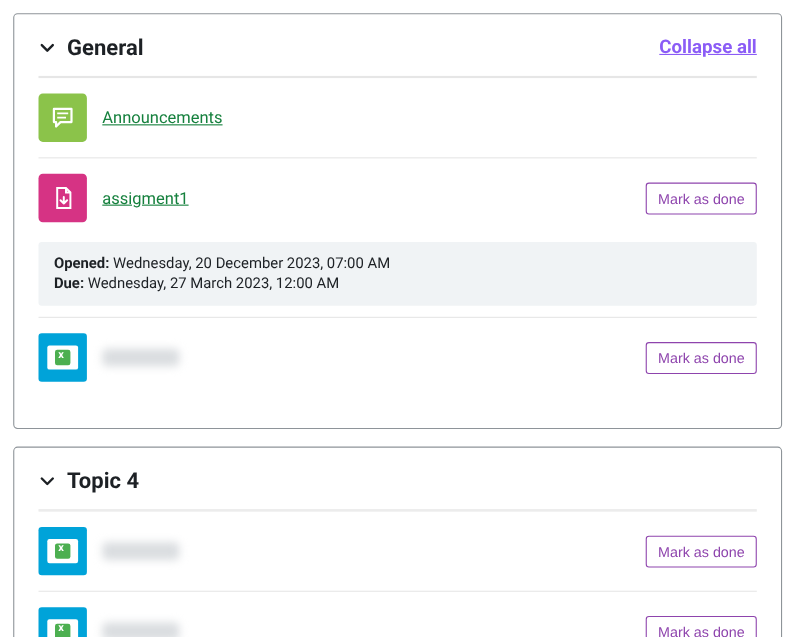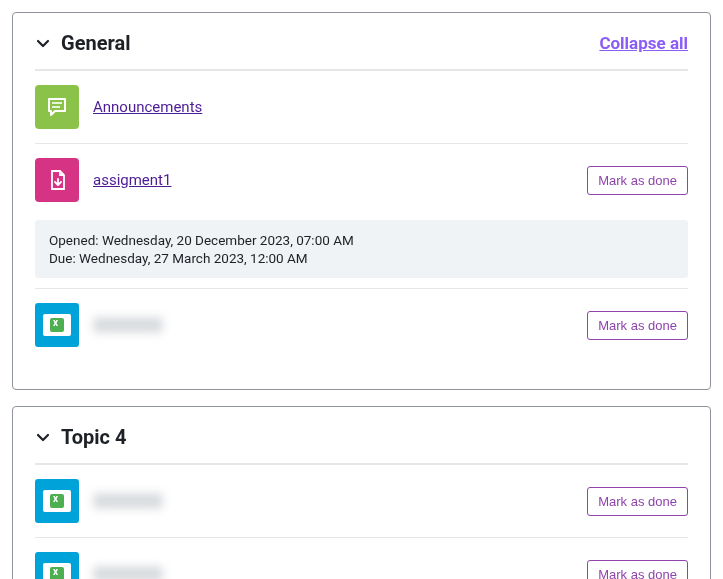--- a/index.html
+++ b/index.html
@@ -93,7 +93,7 @@
     left: 3px;
   }
   .activity-name {
-    color: #4c1d95;
+    color: #15803d;
     text-decoration: underline;
     font-size: 15px;
     cursor: pointer;

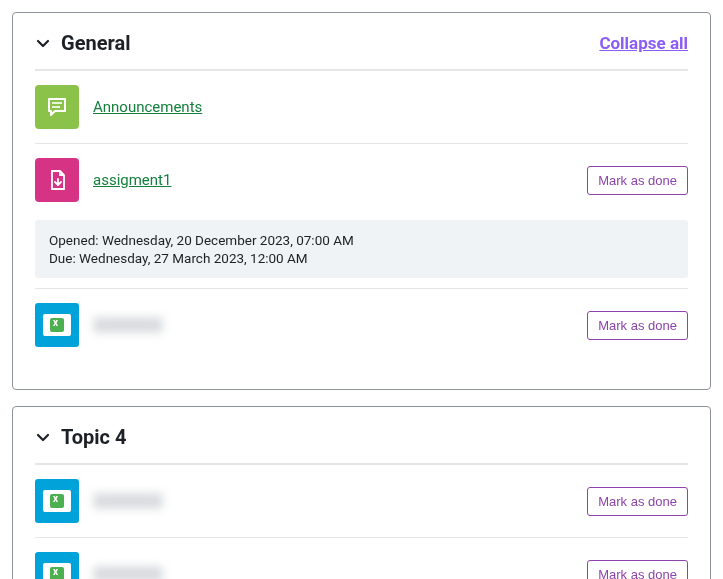--- a/index.html
+++ b/index.html
@@ -119,7 +119,7 @@
     border-radius: 3px;
   }
   .dates-box .line { margin: 2px 0; }
-  .dates-box .lbl { font-weight: 400; }
+  .dates-box .lbl { font-weight: 700; }
   .blurred {
     width: 70px;
     height: 16px;

